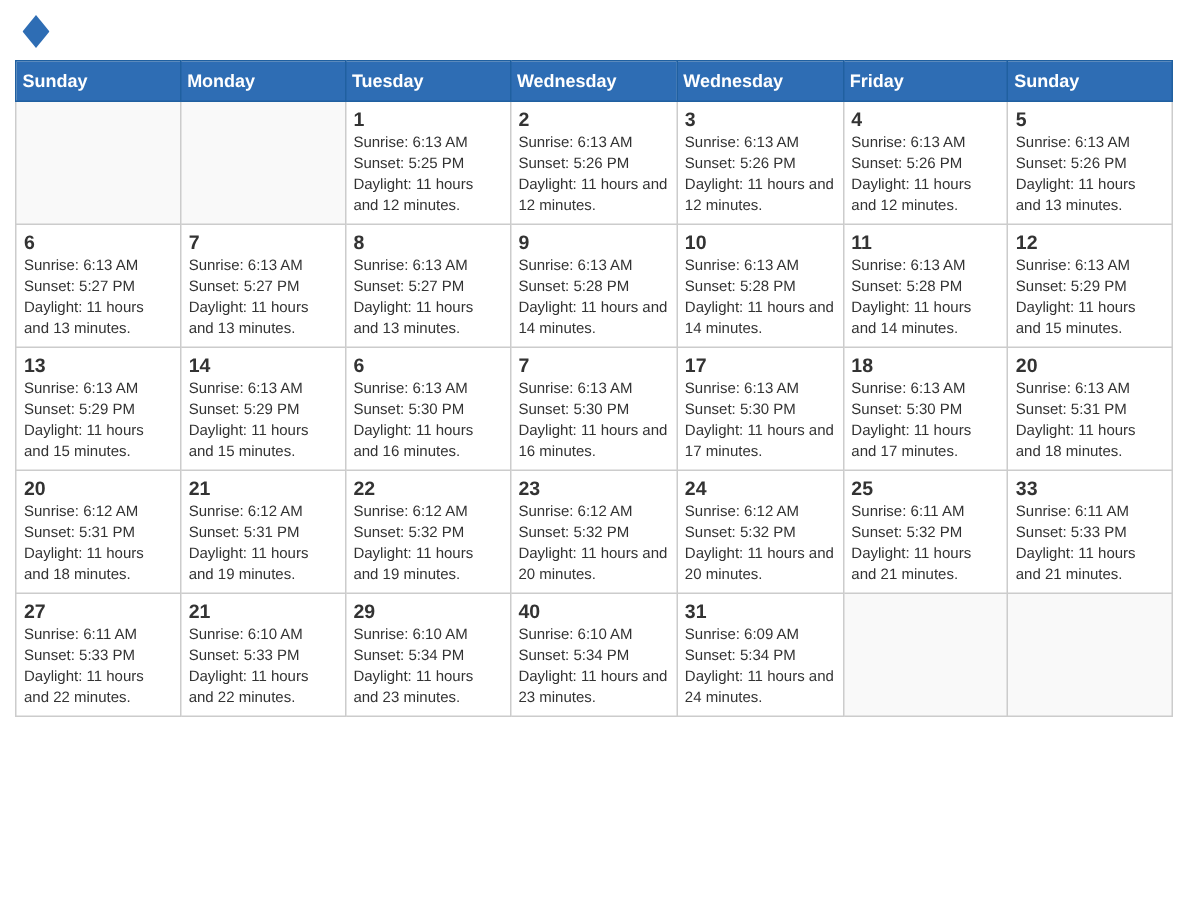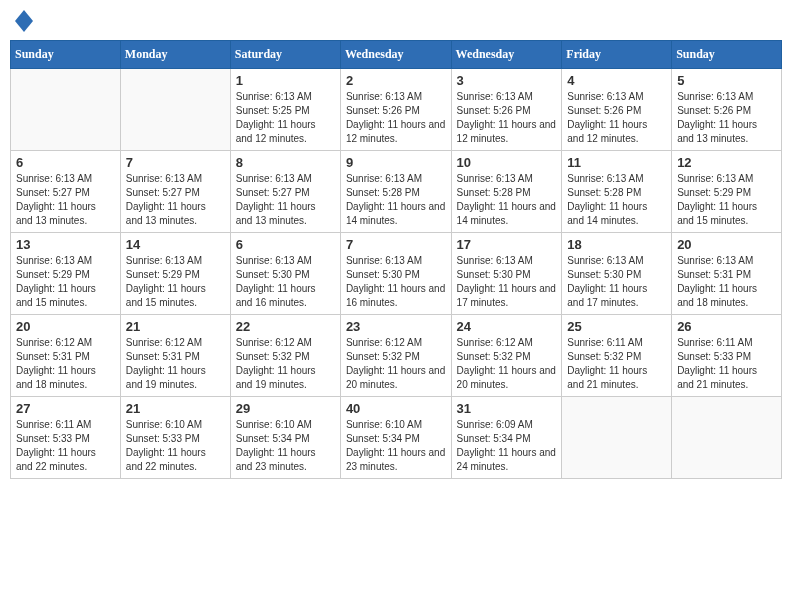--- a/index.html
+++ b/index.html
@@ -58,7 +58,6 @@
       padding: 6px 4px;
       text-align: left;
       border: 1px solid #2060a0;
-      font-family: Liberation Serif, serif;
     }
     td {
       vertical-align: top;

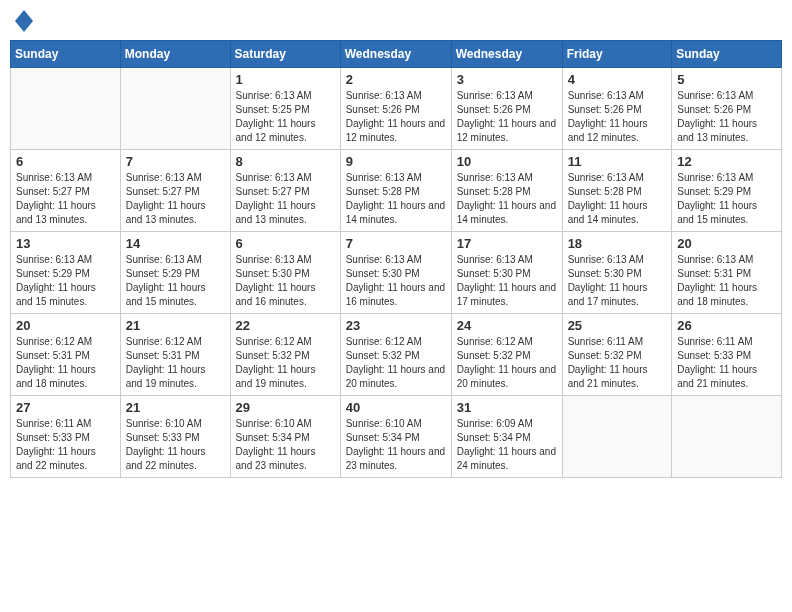--- a/index.html
+++ b/index.html
@@ -116,7 +116,7 @@
     <tr id="weekday-header">
         <th>Sunday</th>
         <th>Monday</th>
-        <th>Saturday</th>
+        <th>Tuesday</th>
         <th>Wednesday</th>
         <th>Wednesday</th>
         <th>Friday</th>

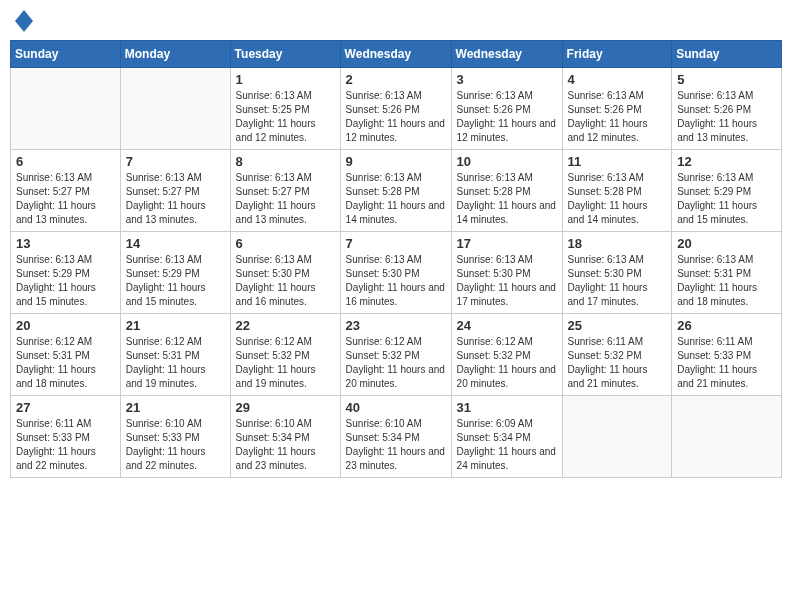--- a/index.html
+++ b/index.html
@@ -234,7 +234,7 @@
           <div class="day-info">Sunrise: 6:11 AM<br>Sunset: 5:32 PM<br>Daylight: 11 hours and 21 minutes.</div>
         </td>
         <td>
-          <span class="day-num">26</span>
+          <span class="day-num">33</span>
           <div class="day-info">Sunrise: 6:11 AM<br>Sunset: 5:33 PM<br>Daylight: 11 hours and 21 minutes.</div>
         </td>
       </tr>

